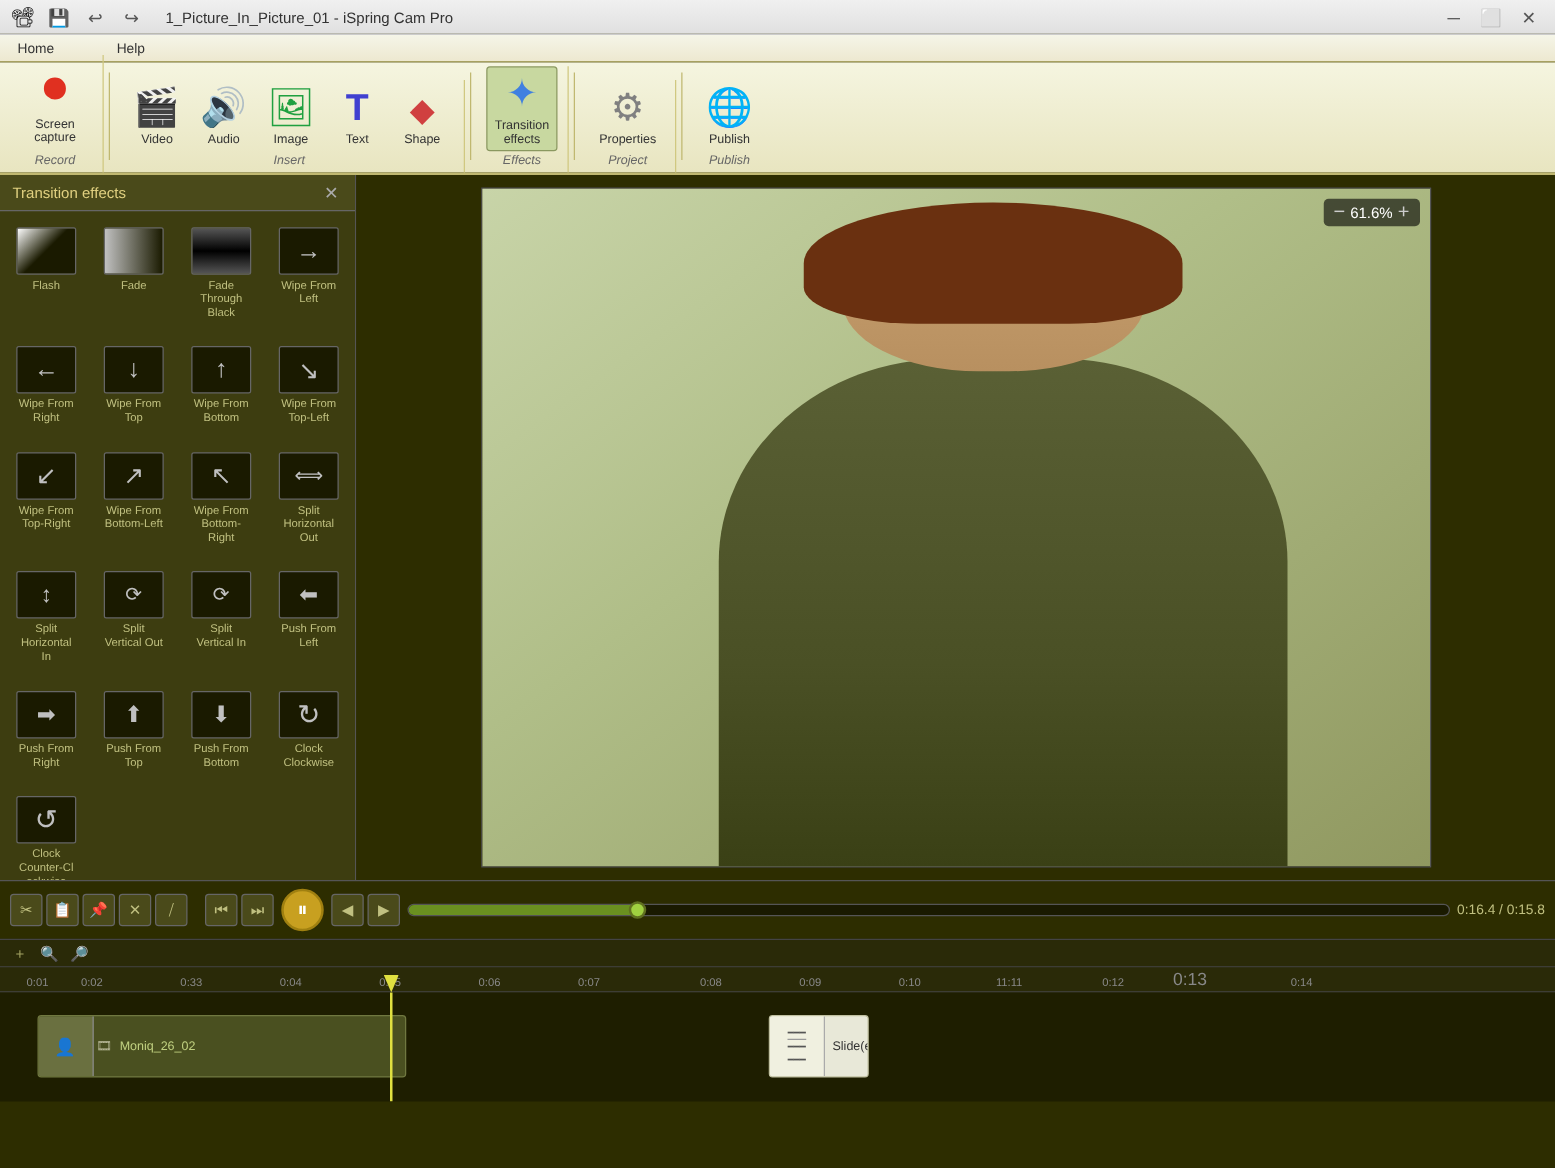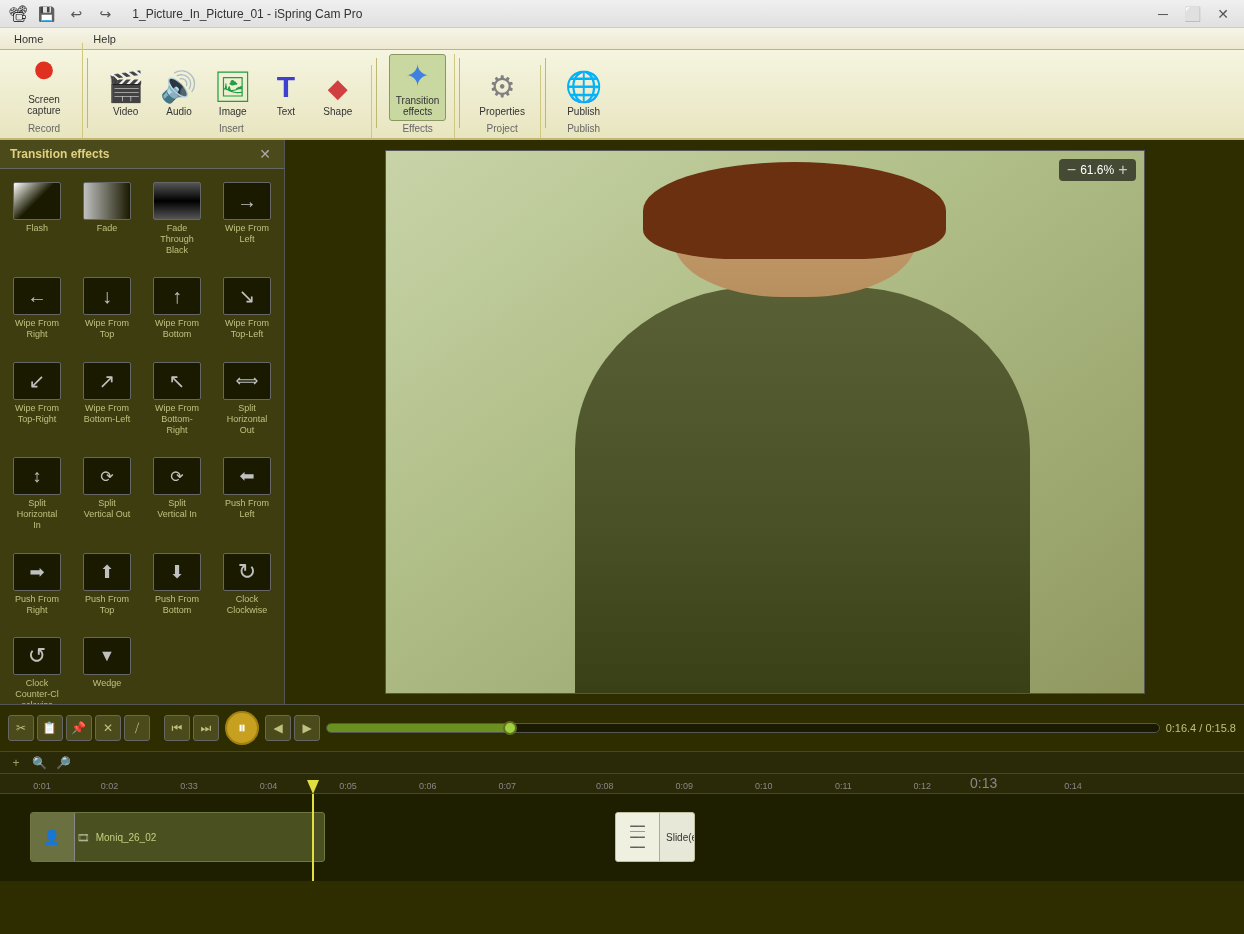--- a/index.html
+++ b/index.html
@@ -62,6 +62,7 @@
     .ribbon-group-label {
       font-size: 10px; color: #666; margin-top: 2px;
       text-align: center;
+      font-style: italic;
     }
     .ribbon-buttons { display: flex; gap: 2px; align-items: flex-end; }
     .ribbon-btn {

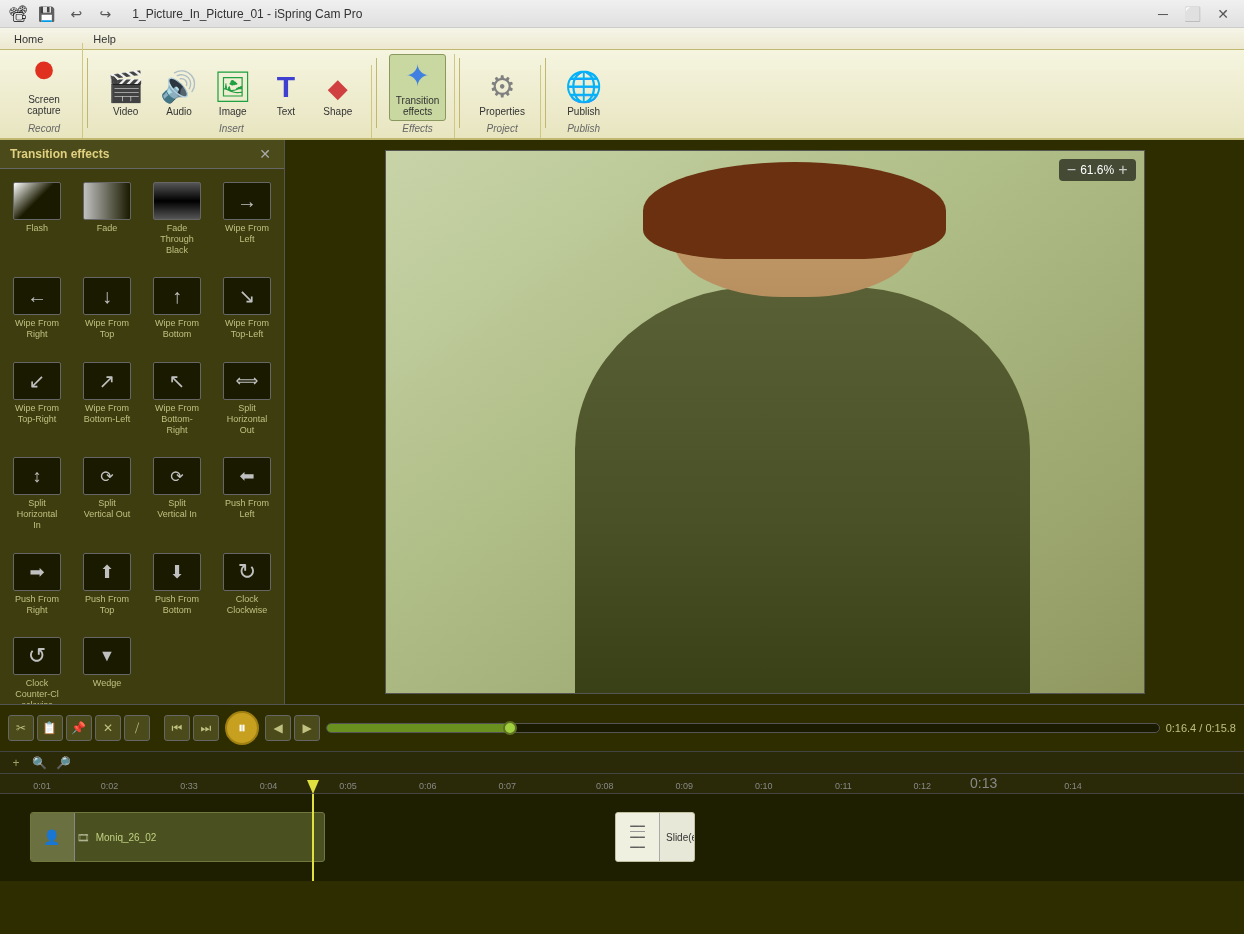--- a/index.html
+++ b/index.html
@@ -99,7 +99,7 @@
       justify-content: space-between;
       border-bottom: 1px solid #666;
     }
-    .panel-title { color: #e0d080; font-size: 12px; font-weight: bold; }
+    .panel-title { color: #e0d080; font-size: 12px; font-weight: normal; }
     .panel-close { color: #aaa; cursor: pointer; font-size: 14px; padding: 0 3px; }
 
     .effects-grid {

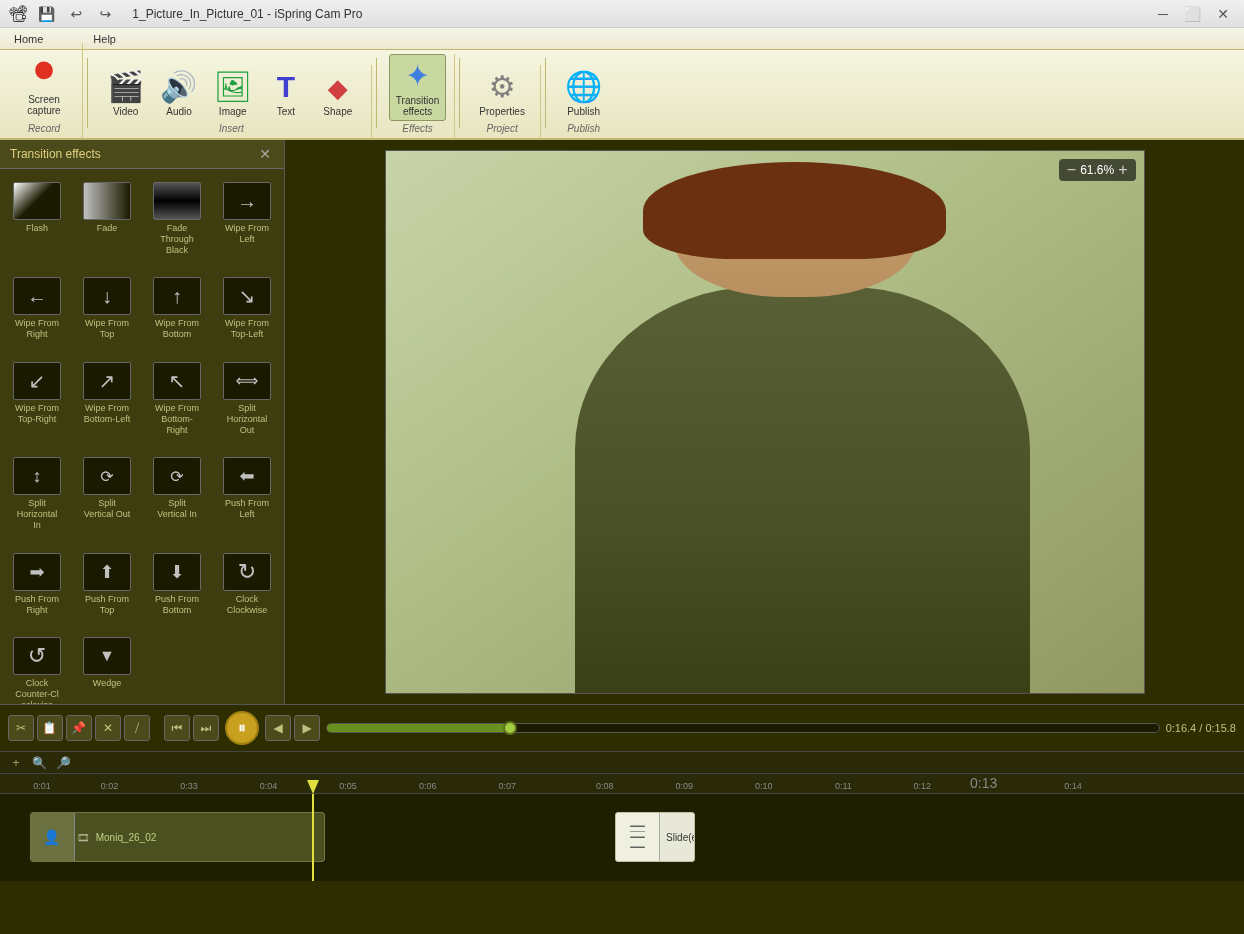--- a/index.html
+++ b/index.html
@@ -537,10 +537,6 @@
         <div class="effect-icon ei-cclock"></div>
         <div class="effect-label">Clock<br>Counter-Cl<br>ockwise</div>
       </div>
-      <div class="effect-item">
-        <div class="effect-icon ei-wedge"></div>
-        <div class="effect-label">Wedge</div>
-      </div>
 
     </div>
   </div>

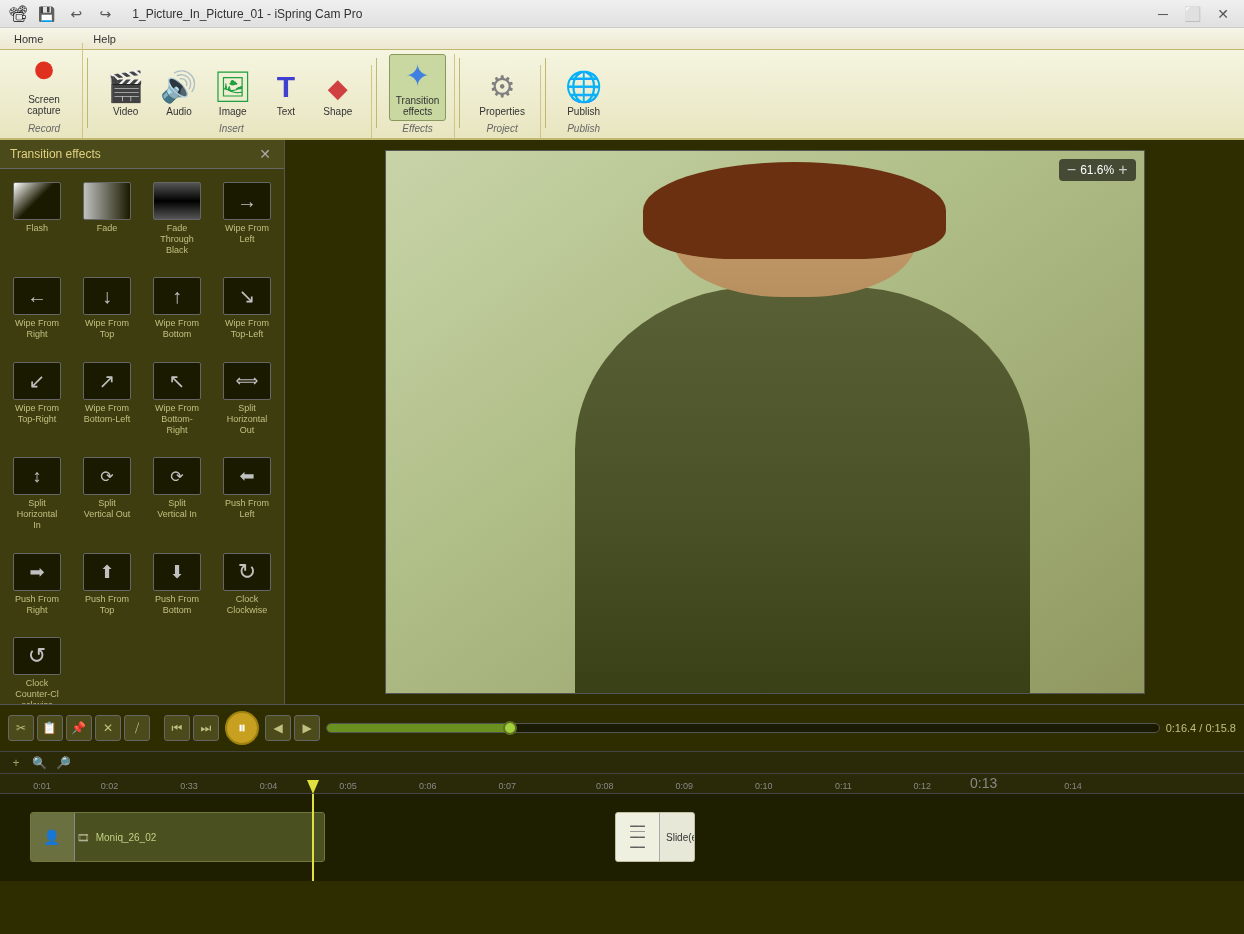--- a/index.html
+++ b/index.html
@@ -598,7 +598,7 @@
   </div>
   <div class="timeline-ruler" style="position:relative;height:20px;background:#2a2a08;border-bottom:1px solid #444;overflow:hidden;">
     <div style="position:absolute;left:30px;right:0;top:0;bottom:0;display:flex;align-items:flex-end;padding-bottom:2px;">
-      <span class="ruler-label" style="left:12px;position:relative;font-size:9px;color:#888;margin-right:62px;">0:01</span>
+      <span class="ruler-label" style="left:0;position:relative;font-size:9px;color:#888;margin-right:26px;">0:01</span>
       <span class="ruler-label" style="position:relative;font-size:9px;color:#888;margin-right:62px;">0:02</span>
       <span class="ruler-label" style="position:relative;font-size:9px;color:#888;margin-right:62px;">0:33</span>
       <span class="ruler-label" style="position:relative;font-size:9px;color:#888;margin-right:62px;">0:04</span>

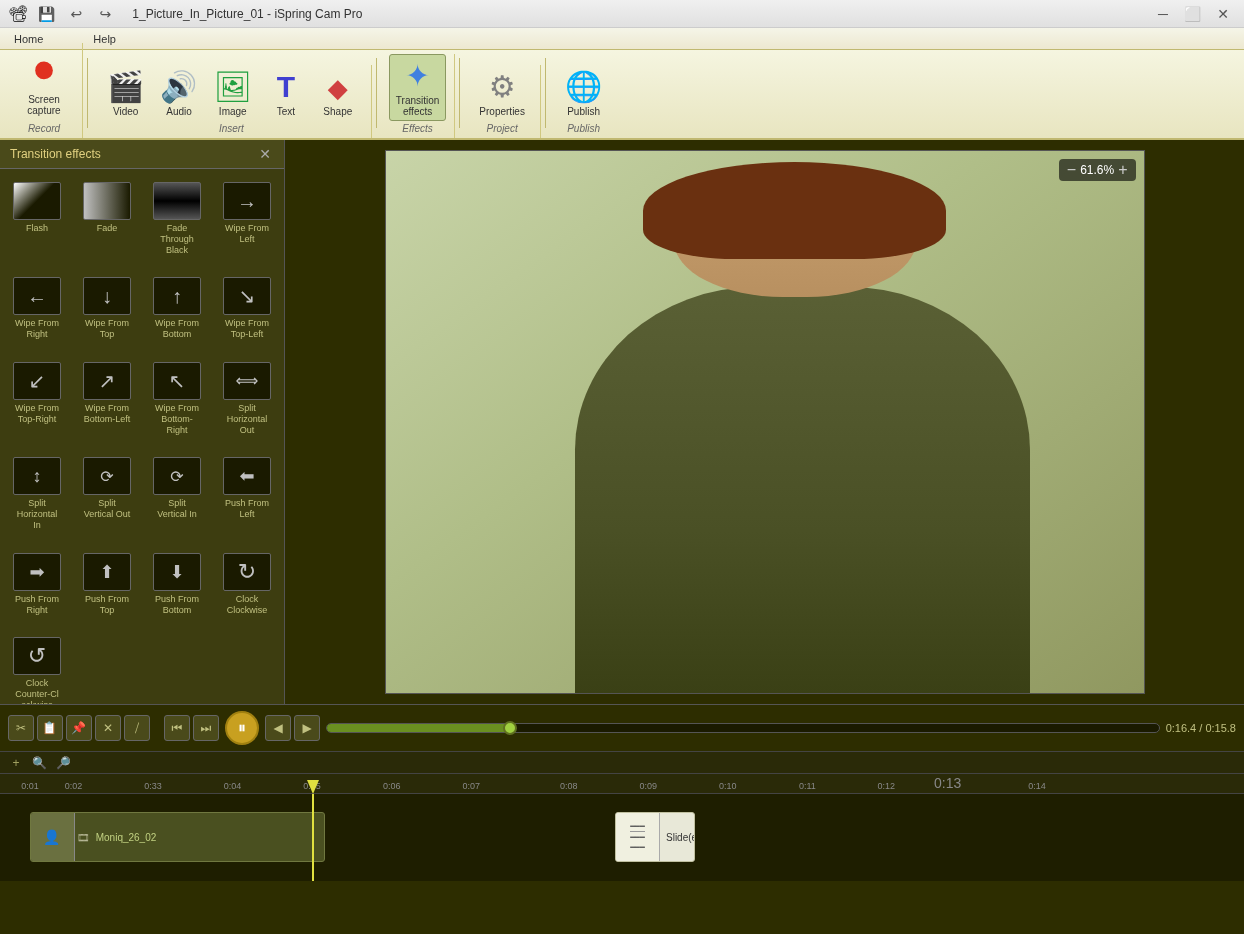--- a/index.html
+++ b/index.html
@@ -608,7 +608,7 @@
       <span class="ruler-label" style="position:relative;font-size:9px;color:#888;margin-right:62px;">0:08</span>
       <span class="ruler-label" style="position:relative;font-size:9px;color:#888;margin-right:62px;">0:09</span>
       <span class="ruler-label" style="position:relative;font-size:9px;color:#888;margin-right:62px;">0:10</span>
-      <span class="ruler-label" style="position:relative;font-size:9px;color:#888;margin-right:62px;">0:11</span>
+      <span class="ruler-label" style="position:relative;font-size:9px;color:#888;margin-right:62px;">11:11</span>
       <span class="ruler-label" style="position:relative;font-size:9px;color:#888;margin-right:44px;">0:12</span>
       <span class="ruler-label" style="position:relative;font-size:14px;color:#888;margin-right:62px;">0:13</span>
       <span class="ruler-label" style="position:relative;font-size:9px;color:#888;">0:14</span>

